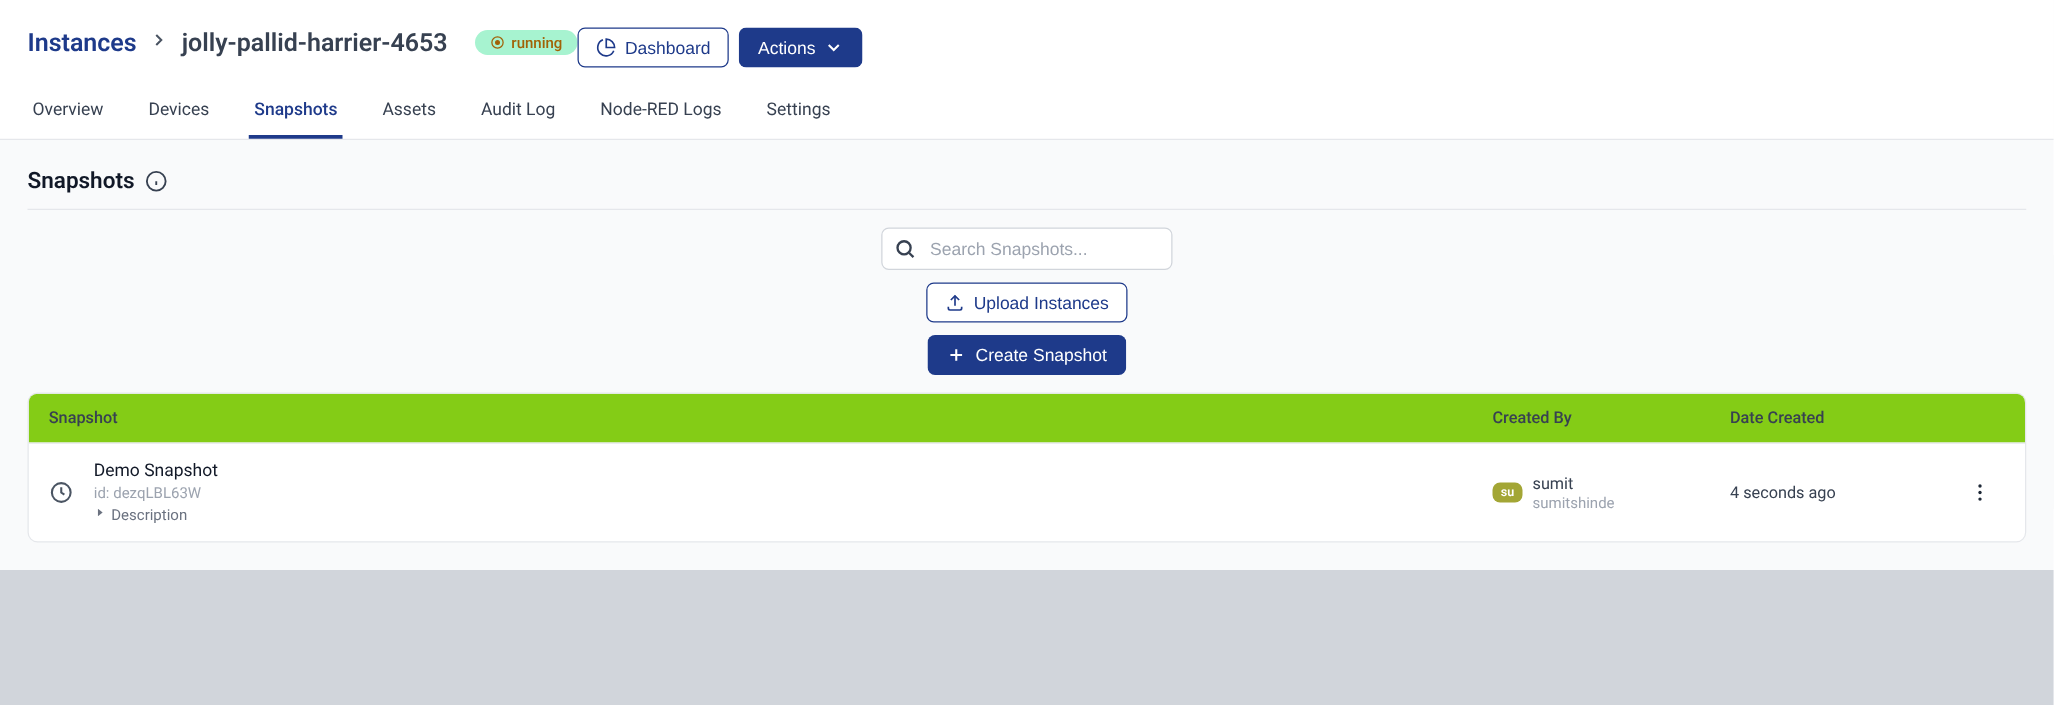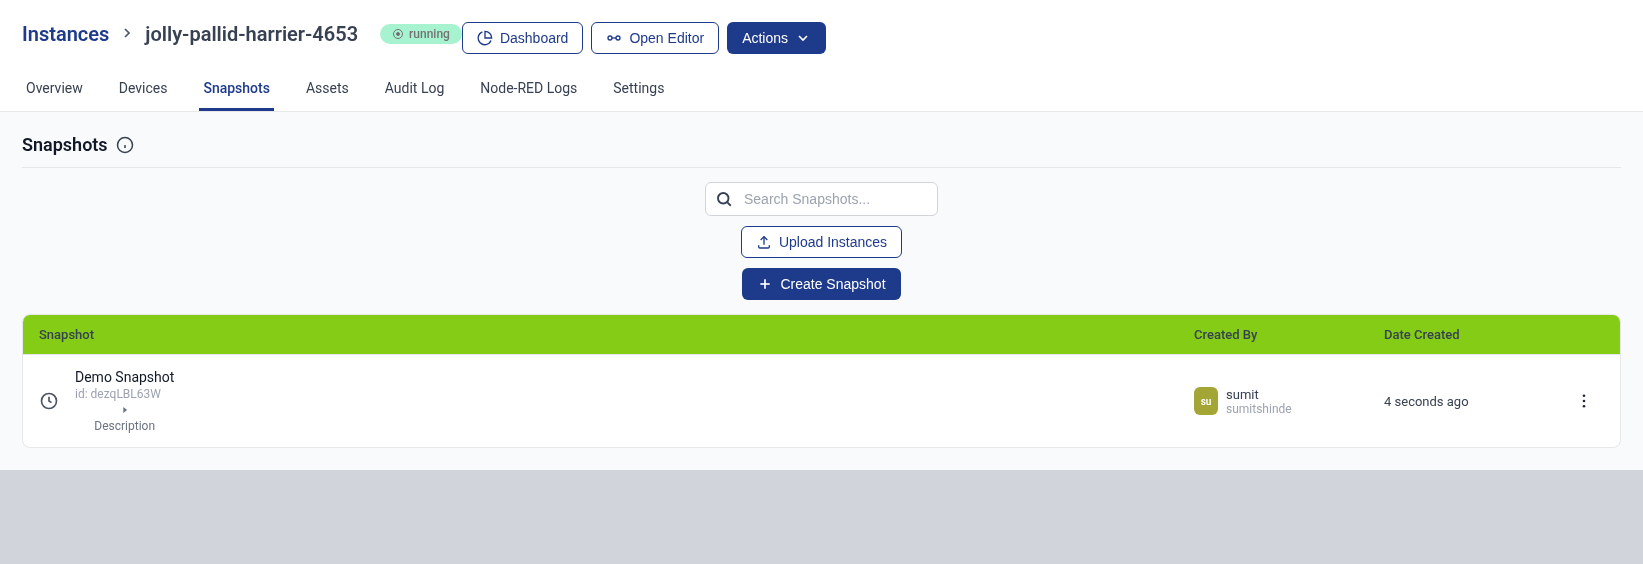--- a/index.html
+++ b/index.html
@@ -9,7 +9,7 @@
   .breadcrumb-link { color: #1e3a8a; font-weight: 600; font-size: 20px; text-decoration: none; }
   .breadcrumb-chevron { color: #4b5563; font-size: 18px; }
   .breadcrumb-current { color: #374151; font-weight: 600; font-size: 20px; }
-  .status-pill { display: inline-flex; align-items: center; gap: 5px; background: #a7f3d0; color: #737373; border-radius: 14px; padding: 3px 12px; font-size: 12px; font-weight: 500; margin-left: 12px; }
+  .status-pill { display: inline-flex; align-items: center; gap: 5px; background: #a7f3d0; color: #a16207; border-radius: 14px; padding: 3px 12px; font-size: 12px; font-weight: 500; margin-left: 12px; }
   .status-pill svg { width: 12px; height: 12px; }
   .subline { font-size: 13px; color: #374151; margin-top: 6px; }
   .subline a { color: #2563eb; text-decoration: none; }

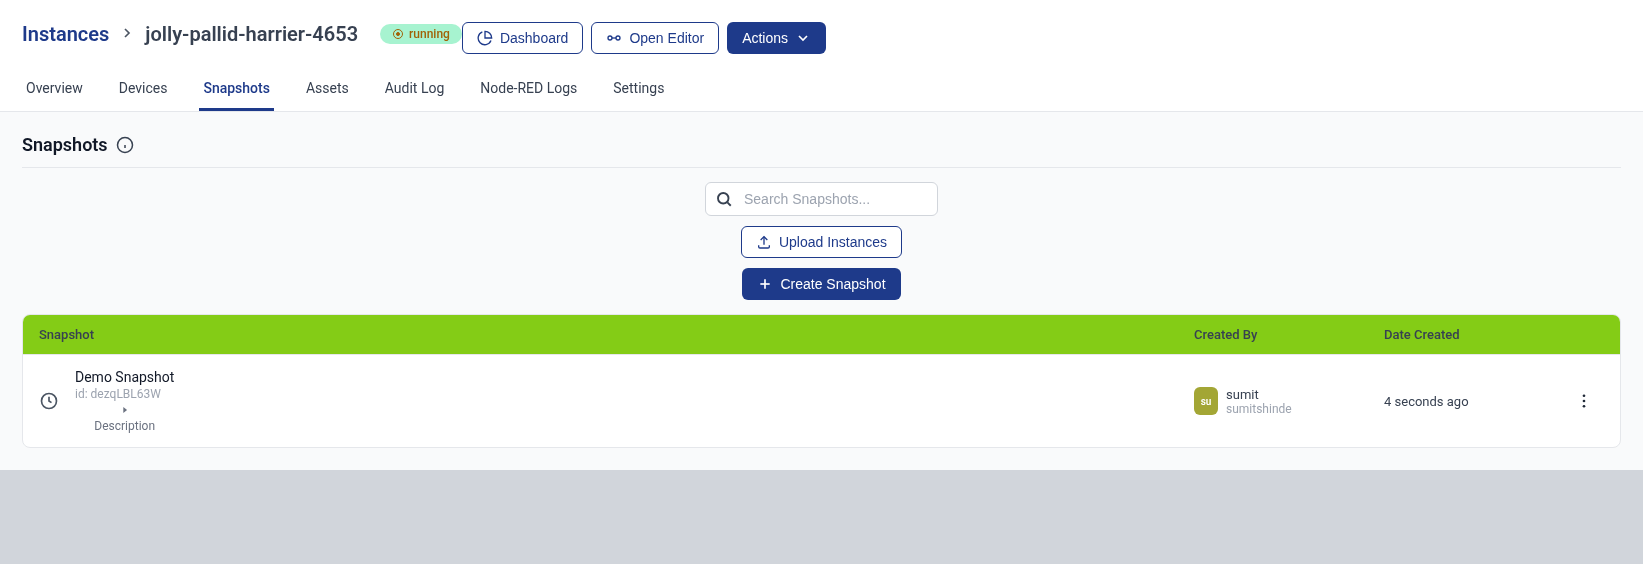--- a/index.html
+++ b/index.html
@@ -79,14 +79,6 @@
           <path d="M22 12A10 10 0 0 0 12 2v10z"></path>
         </svg>
       <span>Dashboard</span>
-    </button>
-    <button class="btn btn-outline">
-      <svg viewBox="0 0 24 24" fill="none" stroke="currentColor" stroke-width="2">
-          <circle cx="6" cy="12" r="3"></circle>
-          <path d="M9 12h6"></path>
-          <circle cx="18" cy="12" r="3"></circle>
-        </svg>
-      <span>Open Editor</span>
     </button>
     <button class="btn btn-primary">
       <span>Actions</span>

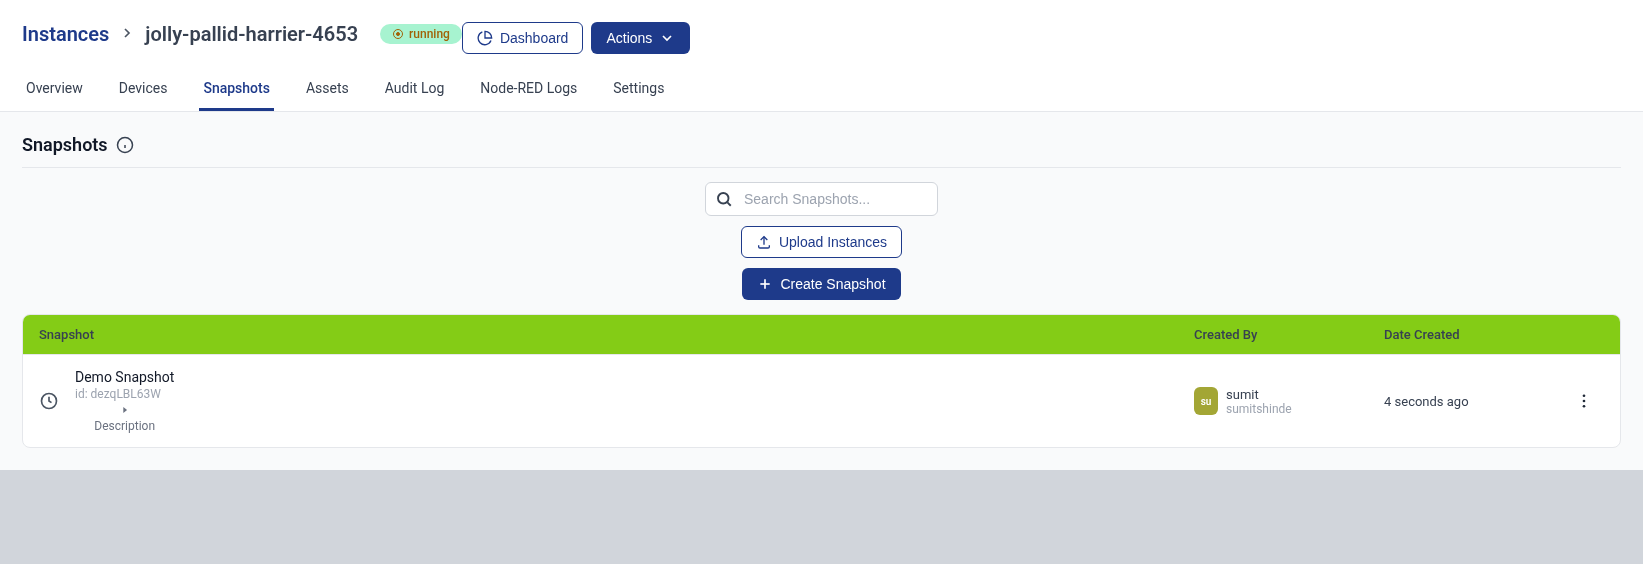--- a/index.html
+++ b/index.html
@@ -43,7 +43,7 @@
   .snap-id { font-size: 12px; color: #9ca3af; margin-top: 2px; }
   .snap-desc { font-size: 12px; color: #6b7280; margin-top: 4px; display: flex; align-items: center; gap: 4px; cursor: pointer; flex-direction: column; }
   .created-cell { width: 190px; display: flex; align-items: center; gap: 8px; }
-  .avatar { width: 24px; height: 28px; border-radius: 6px; background: #a3a635; color: #fff; font-size: 10px; font-weight: 600; display: flex; align-items: center; justify-content: center; flex-shrink: 0; }
+  .avatar { width: 24px; height: 16px; border-radius: 6px; background: #a3a635; color: #fff; font-size: 10px; font-weight: 600; display: flex; align-items: center; justify-content: center; flex-shrink: 0; }
   .user-name { font-size: 13px; color: #374151; }
   .user-handle { font-size: 12px; color: #9ca3af; }
   .date-cell { width: 180px; font-size: 13px; color: #374151; }

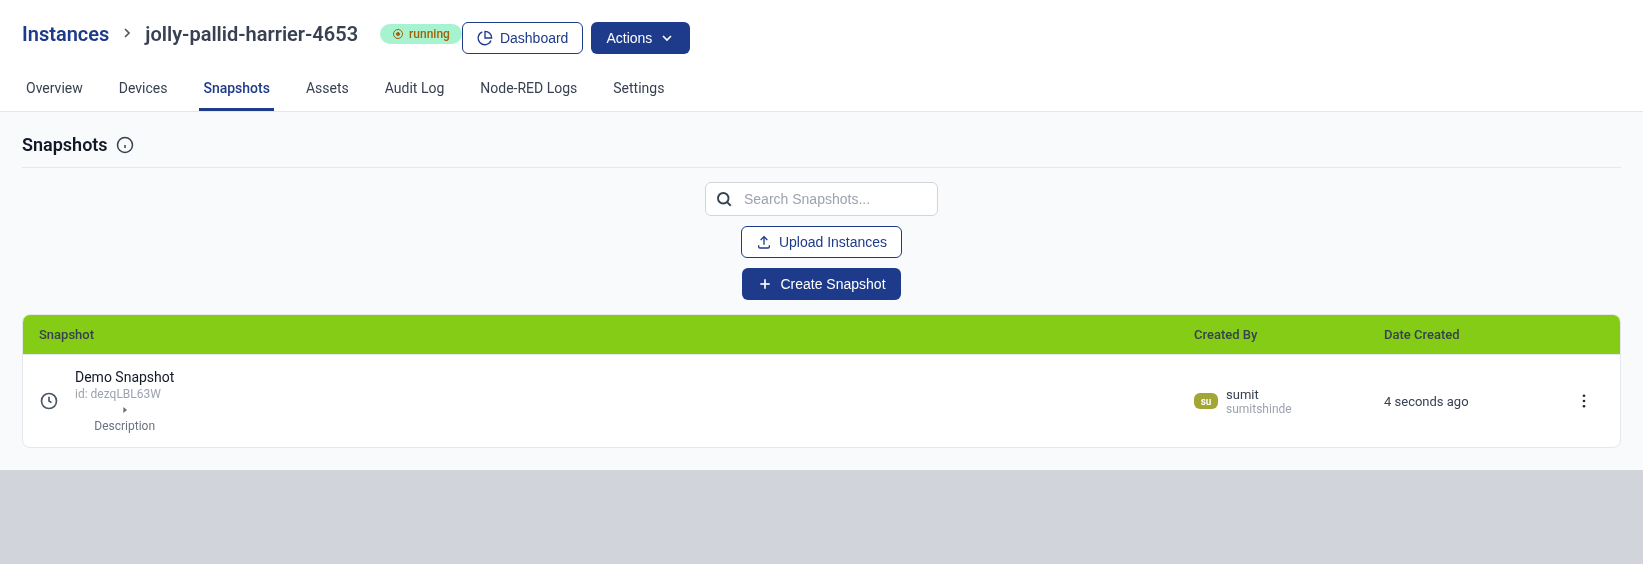--- a/index.html
+++ b/index.html
@@ -41,7 +41,7 @@
   .snap-icon { width: 20px; height: 20px; color: #4b5563; flex-shrink: 0; }
   .snap-name { font-size: 14px; color: #111827; }
   .snap-id { font-size: 12px; color: #9ca3af; margin-top: 2px; }
-  .snap-desc { font-size: 12px; color: #6b7280; margin-top: 4px; display: flex; align-items: center; gap: 4px; cursor: pointer; flex-direction: column; }
+  .snap-desc { font-size: 12px; color: #6b7280; margin-top: 4px; display: flex; gap: 4px; cursor: pointer; }
   .created-cell { width: 190px; display: flex; align-items: center; gap: 8px; }
   .avatar { width: 24px; height: 16px; border-radius: 6px; background: #a3a635; color: #fff; font-size: 10px; font-weight: 600; display: flex; align-items: center; justify-content: center; flex-shrink: 0; }
   .user-name { font-size: 13px; color: #374151; }

